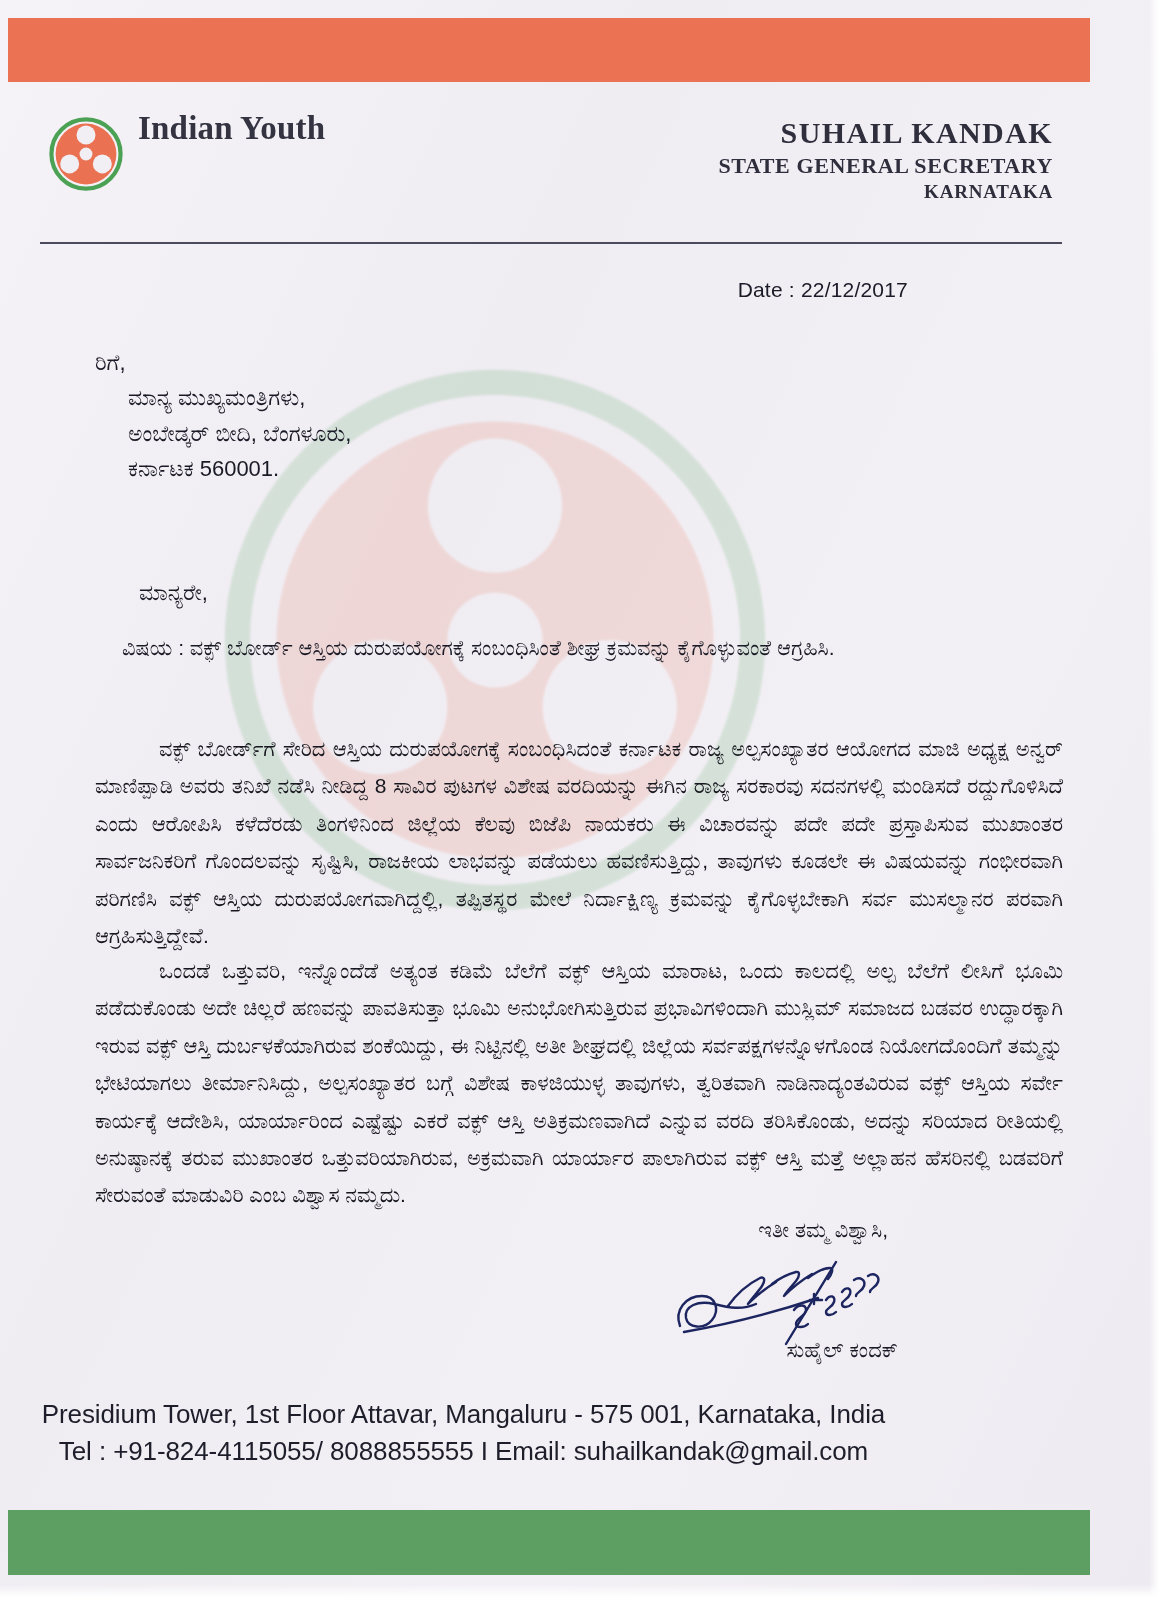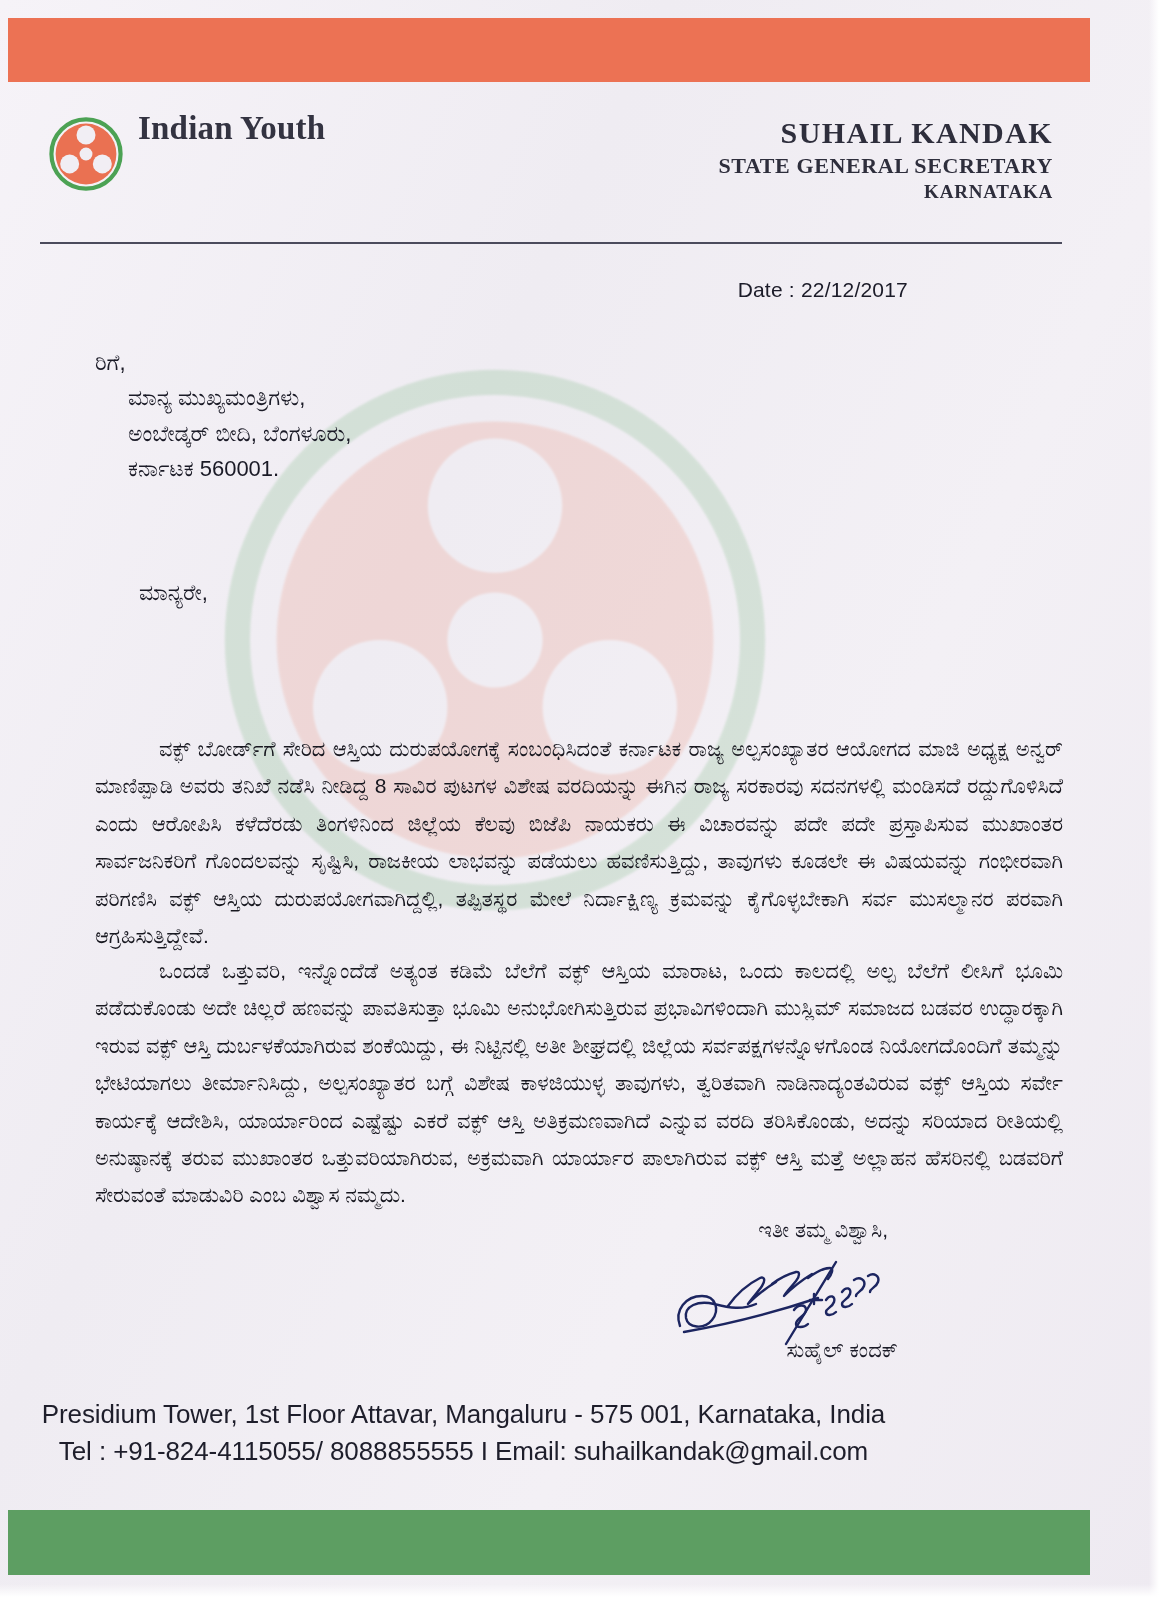--- a/index.html
+++ b/index.html
@@ -298,6 +298,7 @@
 
     <div class="salutation kn">ಮಾನ್ಯರೇ,</div>
 
+    <div class="subject kn">ವಿಷಯ : ವಕ್ಫ್ ಬೋರ್ಡ್ ಆಸ್ತಿಯ ದುರುಪಯೋಗಕ್ಕೆ ಸಂಬಂಧಿಸಿಂತೆ ಶೀಘ್ರ ಕ್ರಮವನ್ನು ಕೈಗೊಳ್ಳುವಂತೆ ಆಗ್ರಹಿಸಿ.</div>
 
     <div class="para p1 kn"><span class="indent"></span><span>ವಕ್ಫ್ ಬೋರ್ಡ್‌ಗೆ ಸೇರಿದ ಆಸ್ತಿಯ ದುರುಪಯೋಗಕ್ಕೆ ಸಂಬಂಧಿಸಿದಂತೆ ಕರ್ನಾಟಕ ರಾಜ್ಯ ಅಲ್ಪಸಂಖ್ಯಾತರ ಆಯೋಗದ ಮಾಜಿ ಅಧ್ಯಕ್ಷ ಅನ್ವರ್ ಮಾಣಿಪ್ಪಾಡಿ ಅವರು ತನಿಖೆ ನಡೆಸಿ ನೀಡಿದ್ದ 8 ಸಾವಿರ ಪುಟಗಳ ವಿಶೇಷ ವರದಿಯನ್ನು ಈಗಿನ ರಾಜ್ಯ ಸರಕಾರವು ಸದನಗಳಲ್ಲಿ ಮಂಡಿಸದೆ ರದ್ದುಗೊಳಿಸಿದೆ ಎಂದು ಆರೋಪಿಸಿ ಕಳೆದೆರಡು ತಿಂಗಳಿನಿಂದ ಜಿಲ್ಲೆಯ ಕೆಲವು ಬಿಜೆಪಿ ನಾಯಕರು ಈ ವಿಚಾರವನ್ನು ಪದೇ ಪದೇ ಪ್ರಸ್ತಾಪಿಸುವ ಮುಖಾಂತರ ಸಾರ್ವಜನಿಕರಿಗೆ ಗೊಂದಲವನ್ನು ಸೃಷ್ಟಿಸಿ, ರಾಜಕೀಯ ಲಾಭವನ್ನು ಪಡೆಯಲು ಹವಣಿಸುತ್ತಿದ್ದು, ತಾವುಗಳು ಕೂಡಲೇ ಈ ವಿಷಯವನ್ನು ಗಂಭೀರವಾಗಿ ಪರಿಗಣಿಸಿ ವಕ್ಫ್ ಆಸ್ತಿಯ ದುರುಪಯೋಗವಾಗಿದ್ದಲ್ಲಿ, ತಪ್ಪಿತಸ್ಥರ ಮೇಲೆ ನಿರ್ದಾಕ್ಷಿಣ್ಯ ಕ್ರಮವನ್ನು ಕೈಗೊಳ್ಳಬೇಕಾಗಿ ಸರ್ವ ಮುಸಲ್ಮಾನರ ಪರವಾಗಿ ಆಗ್ರಹಿಸುತ್ತಿದ್ದೇವೆ.</span></div>
 

